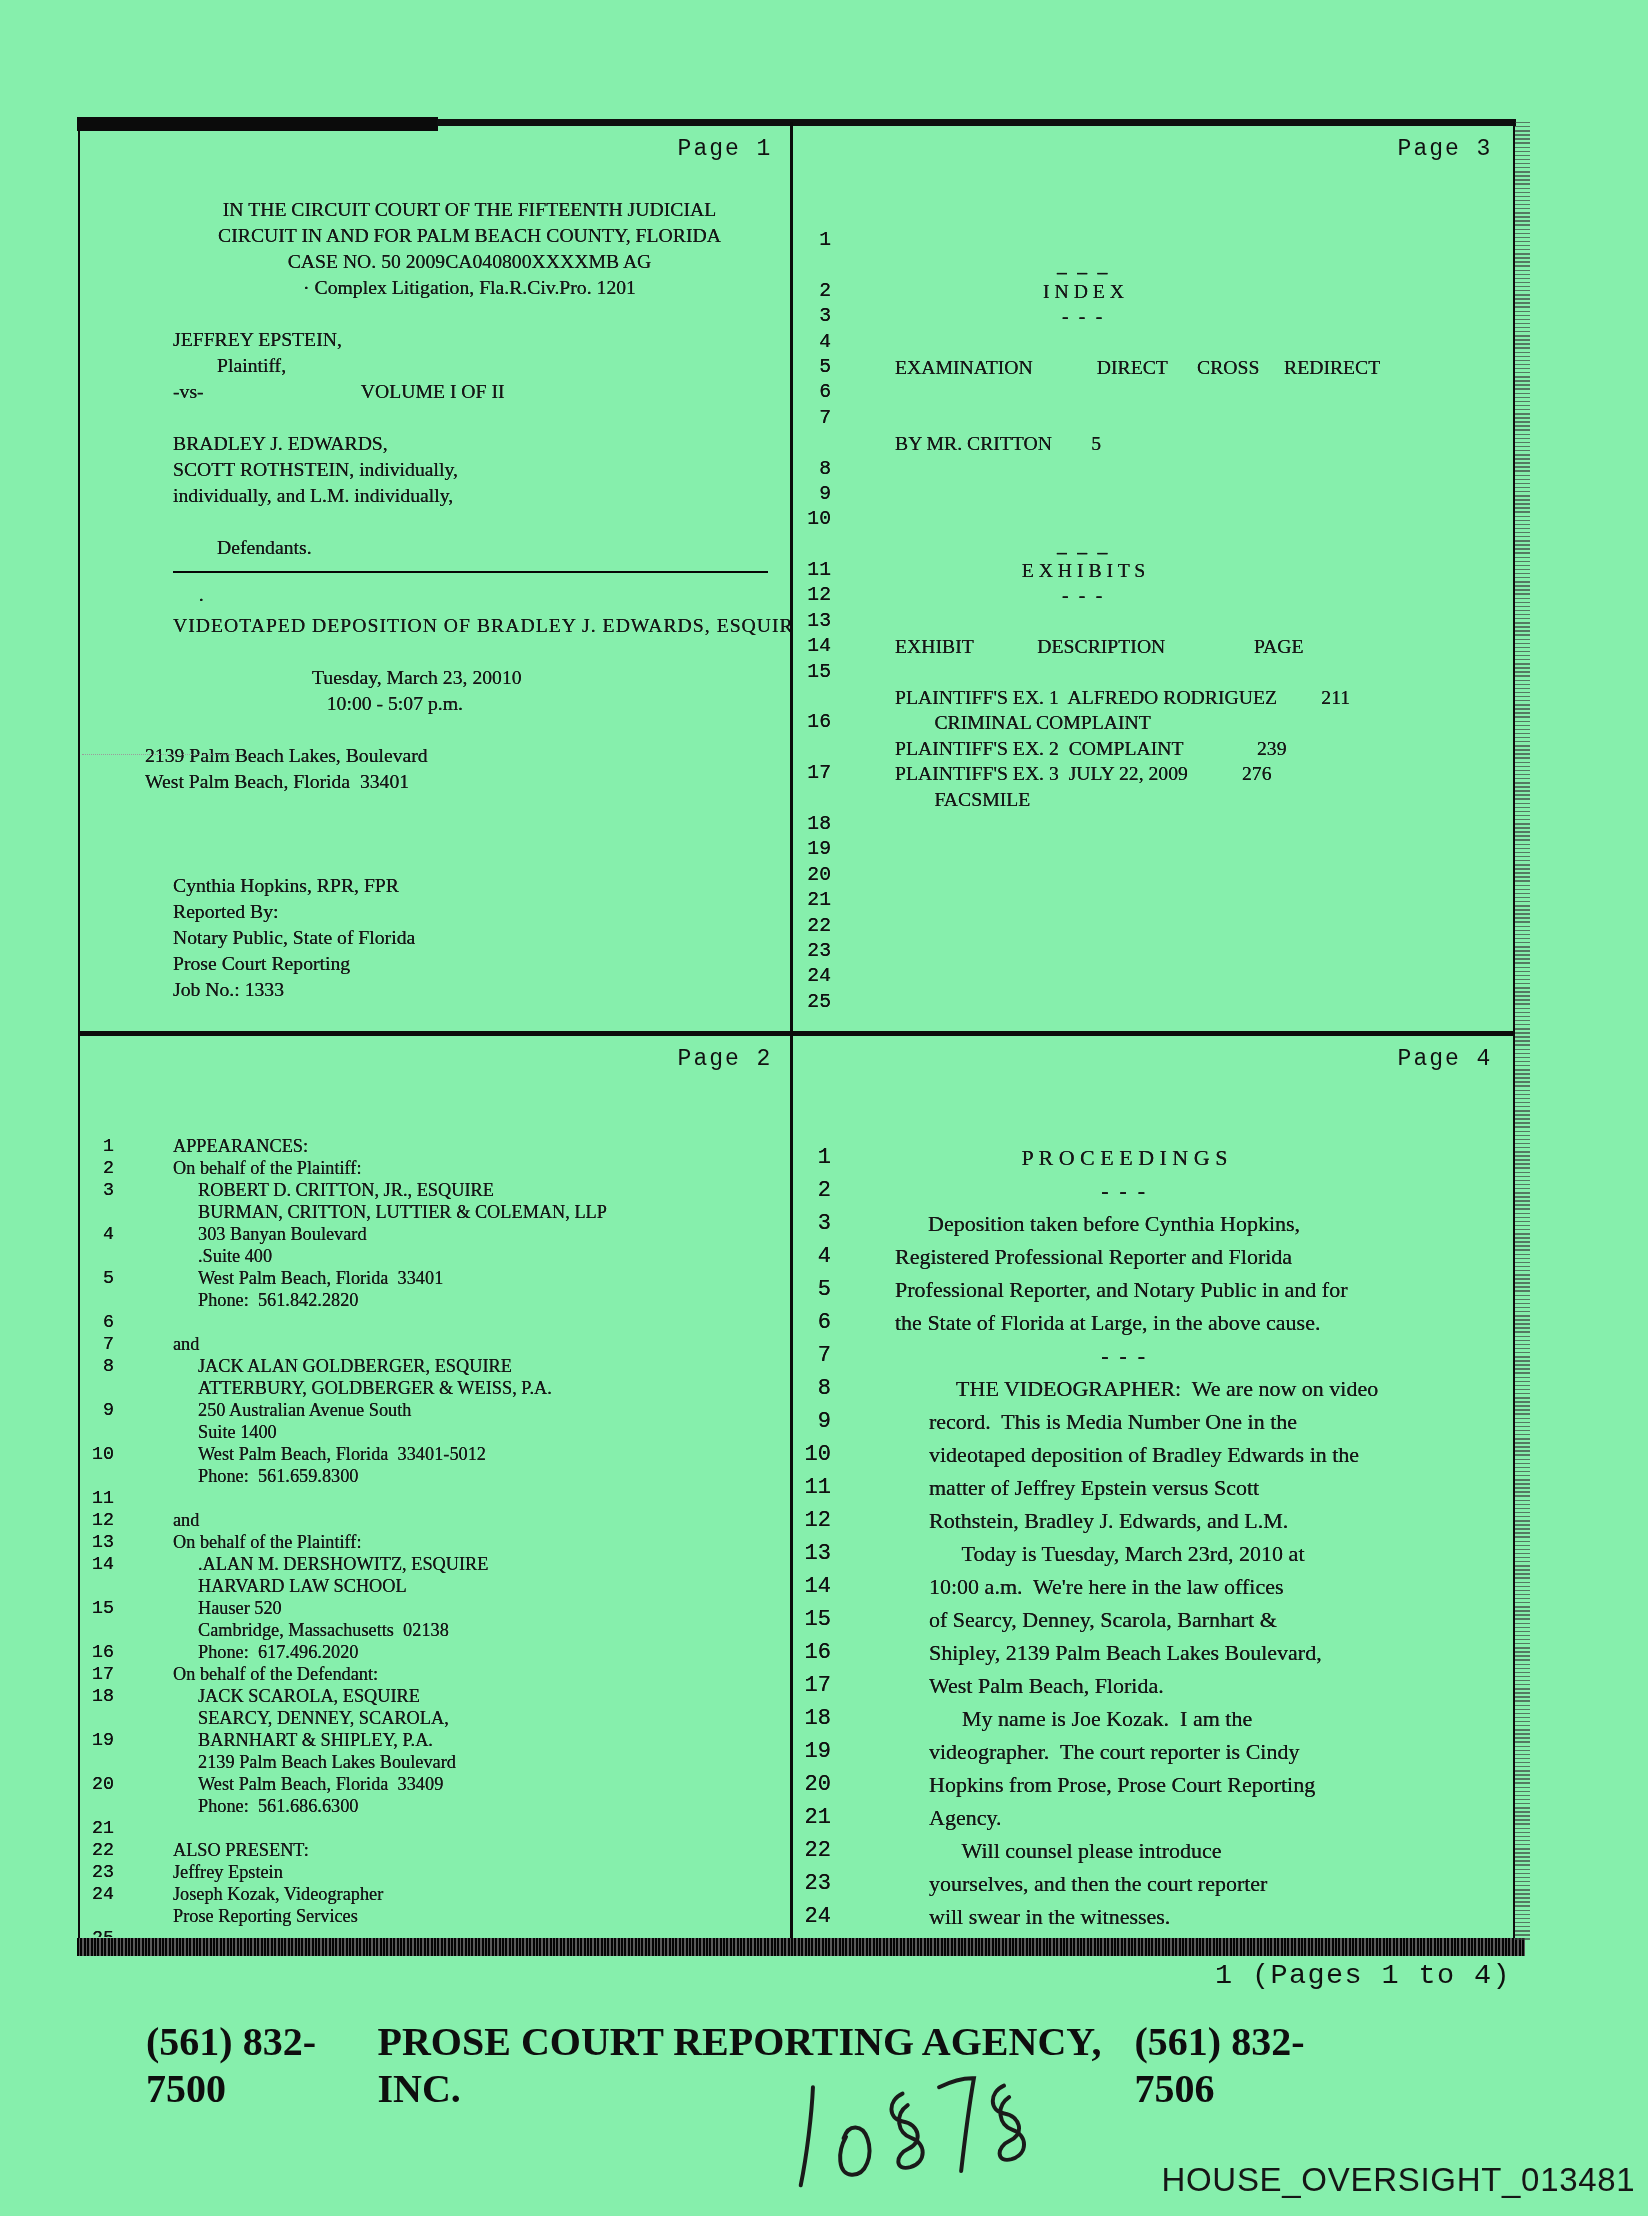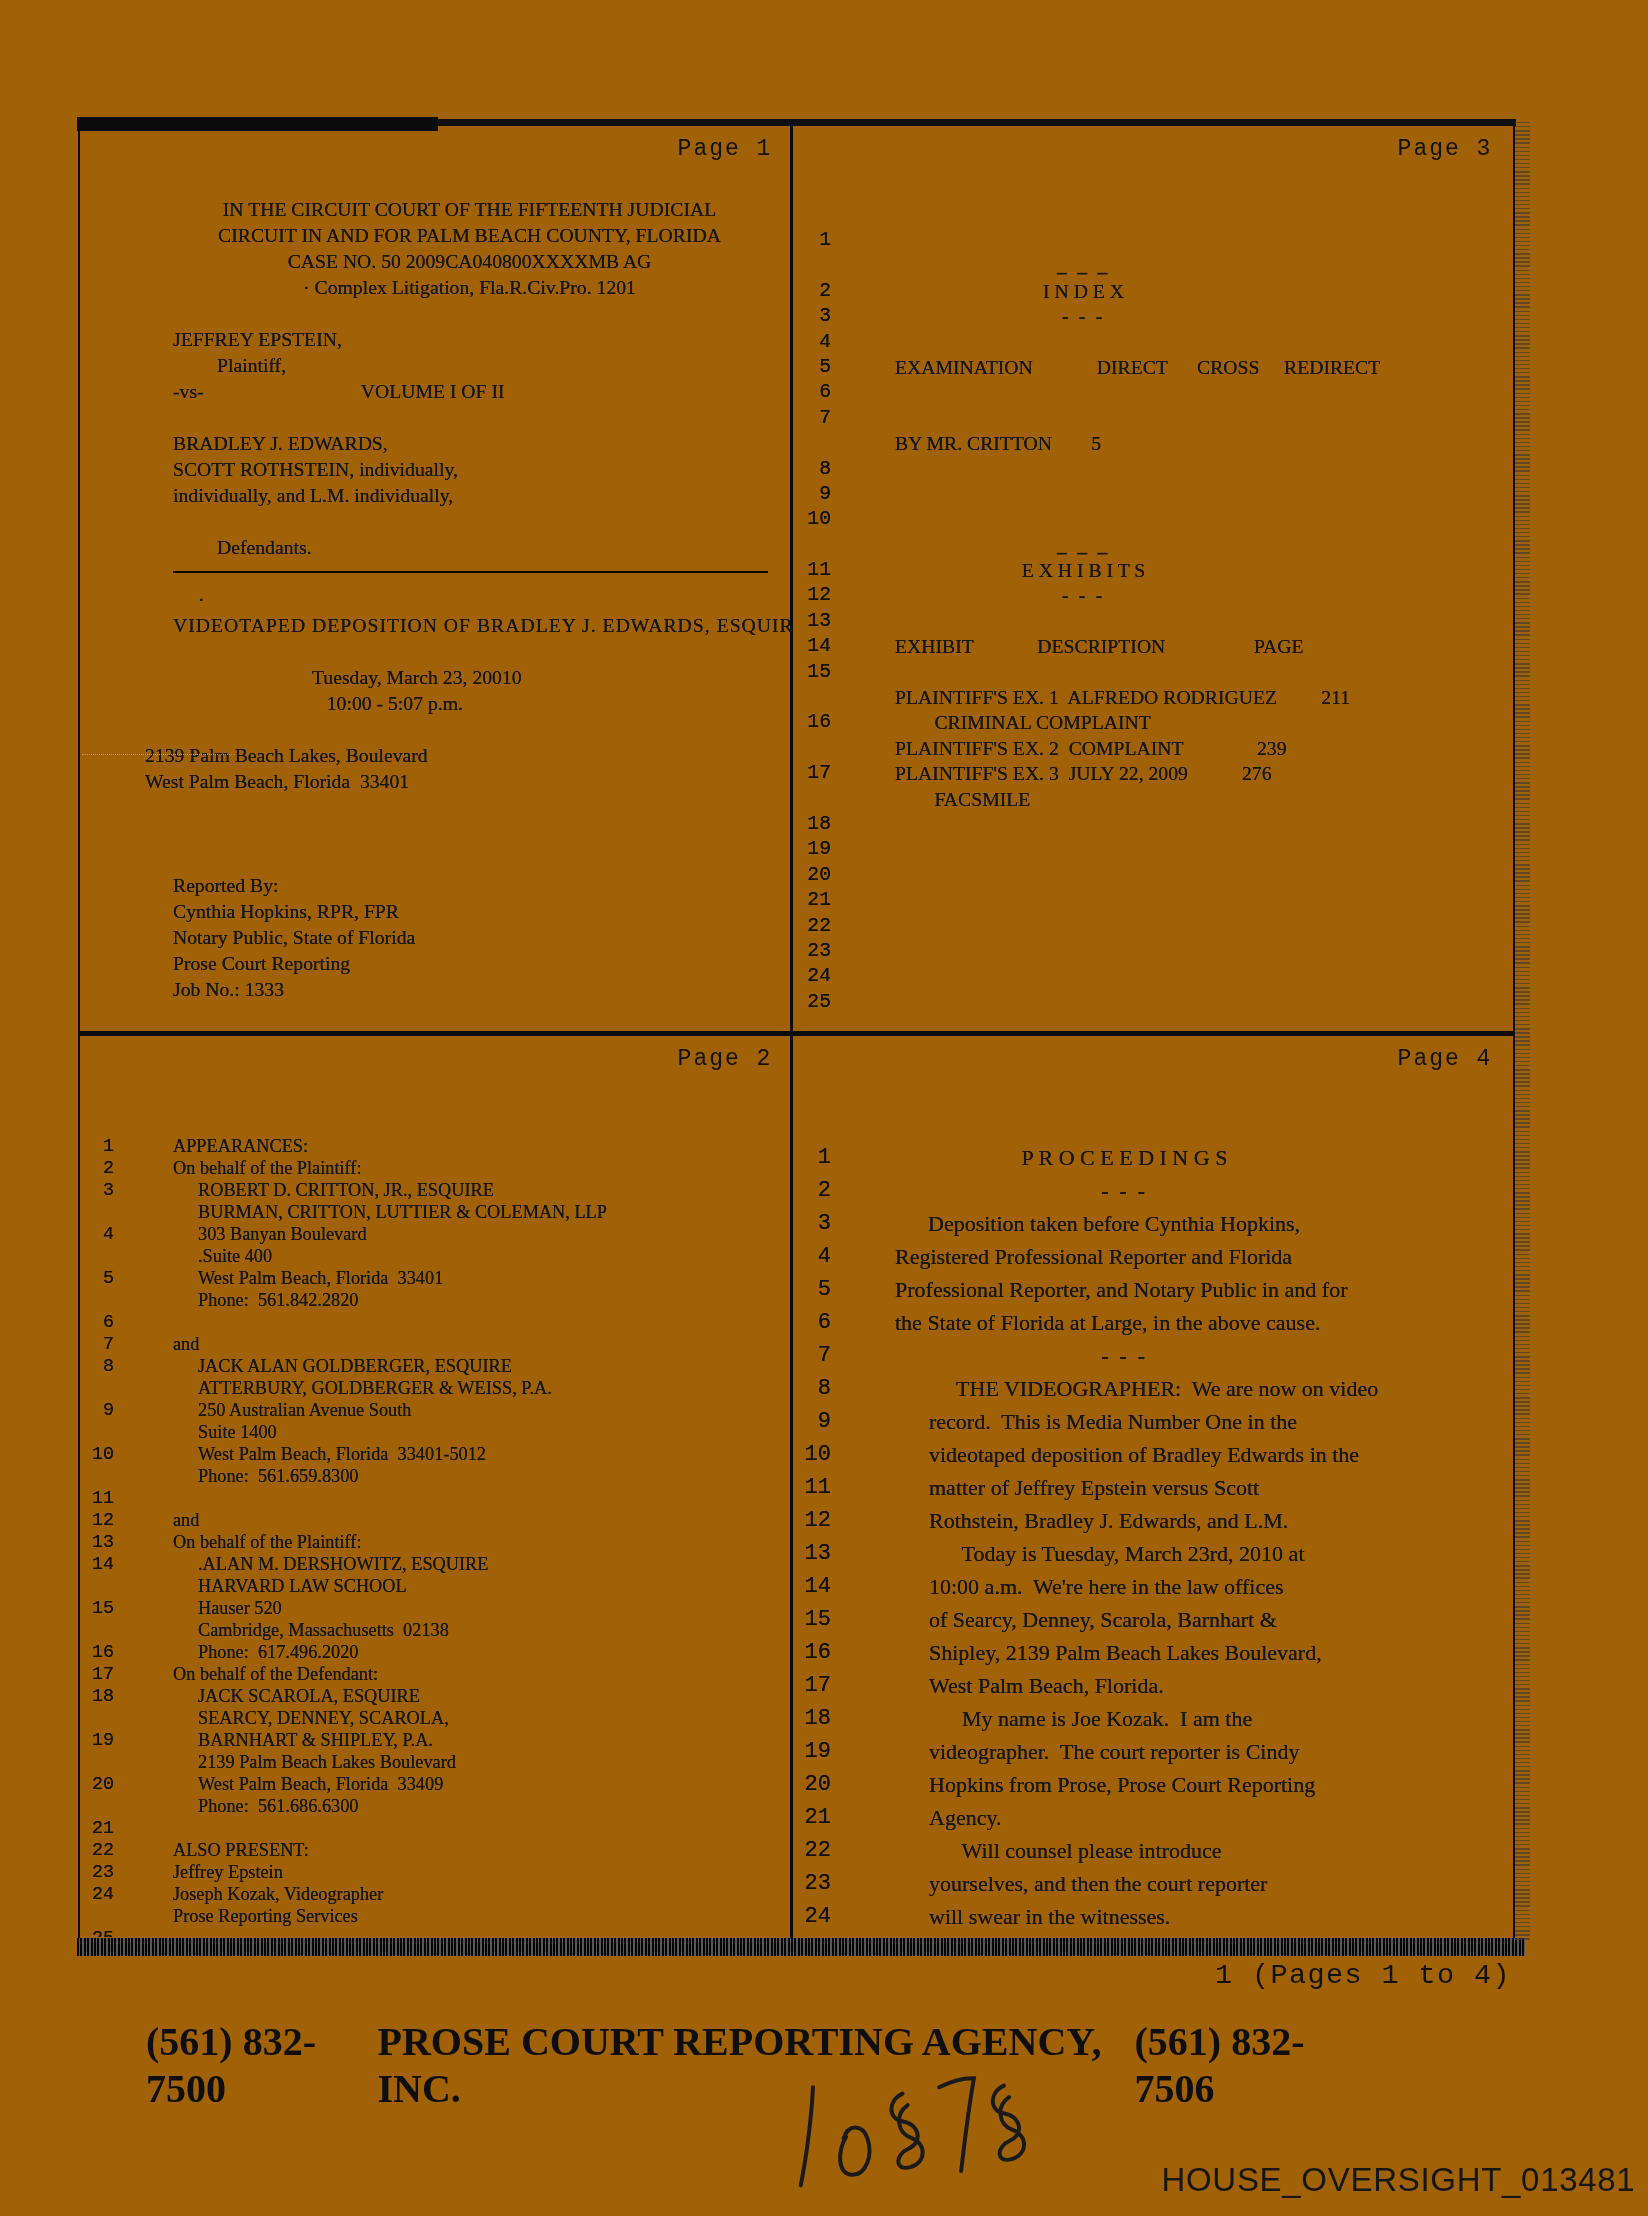--- a/index.html
+++ b/index.html
@@ -4,7 +4,7 @@
 <style>
   html,body{margin:0;padding:0;background:#ffffff;}
   body{width:1649px;height:2216px;position:relative;font-family:"Liberation Serif",serif;color:#161616;}
-  #canvas{position:absolute;inset:0;background:#a16207;overflow:hidden;}
+  #canvas{position:absolute;inset:0;background:#86efac;overflow:hidden;}
 
   
   .deco{position:absolute;}

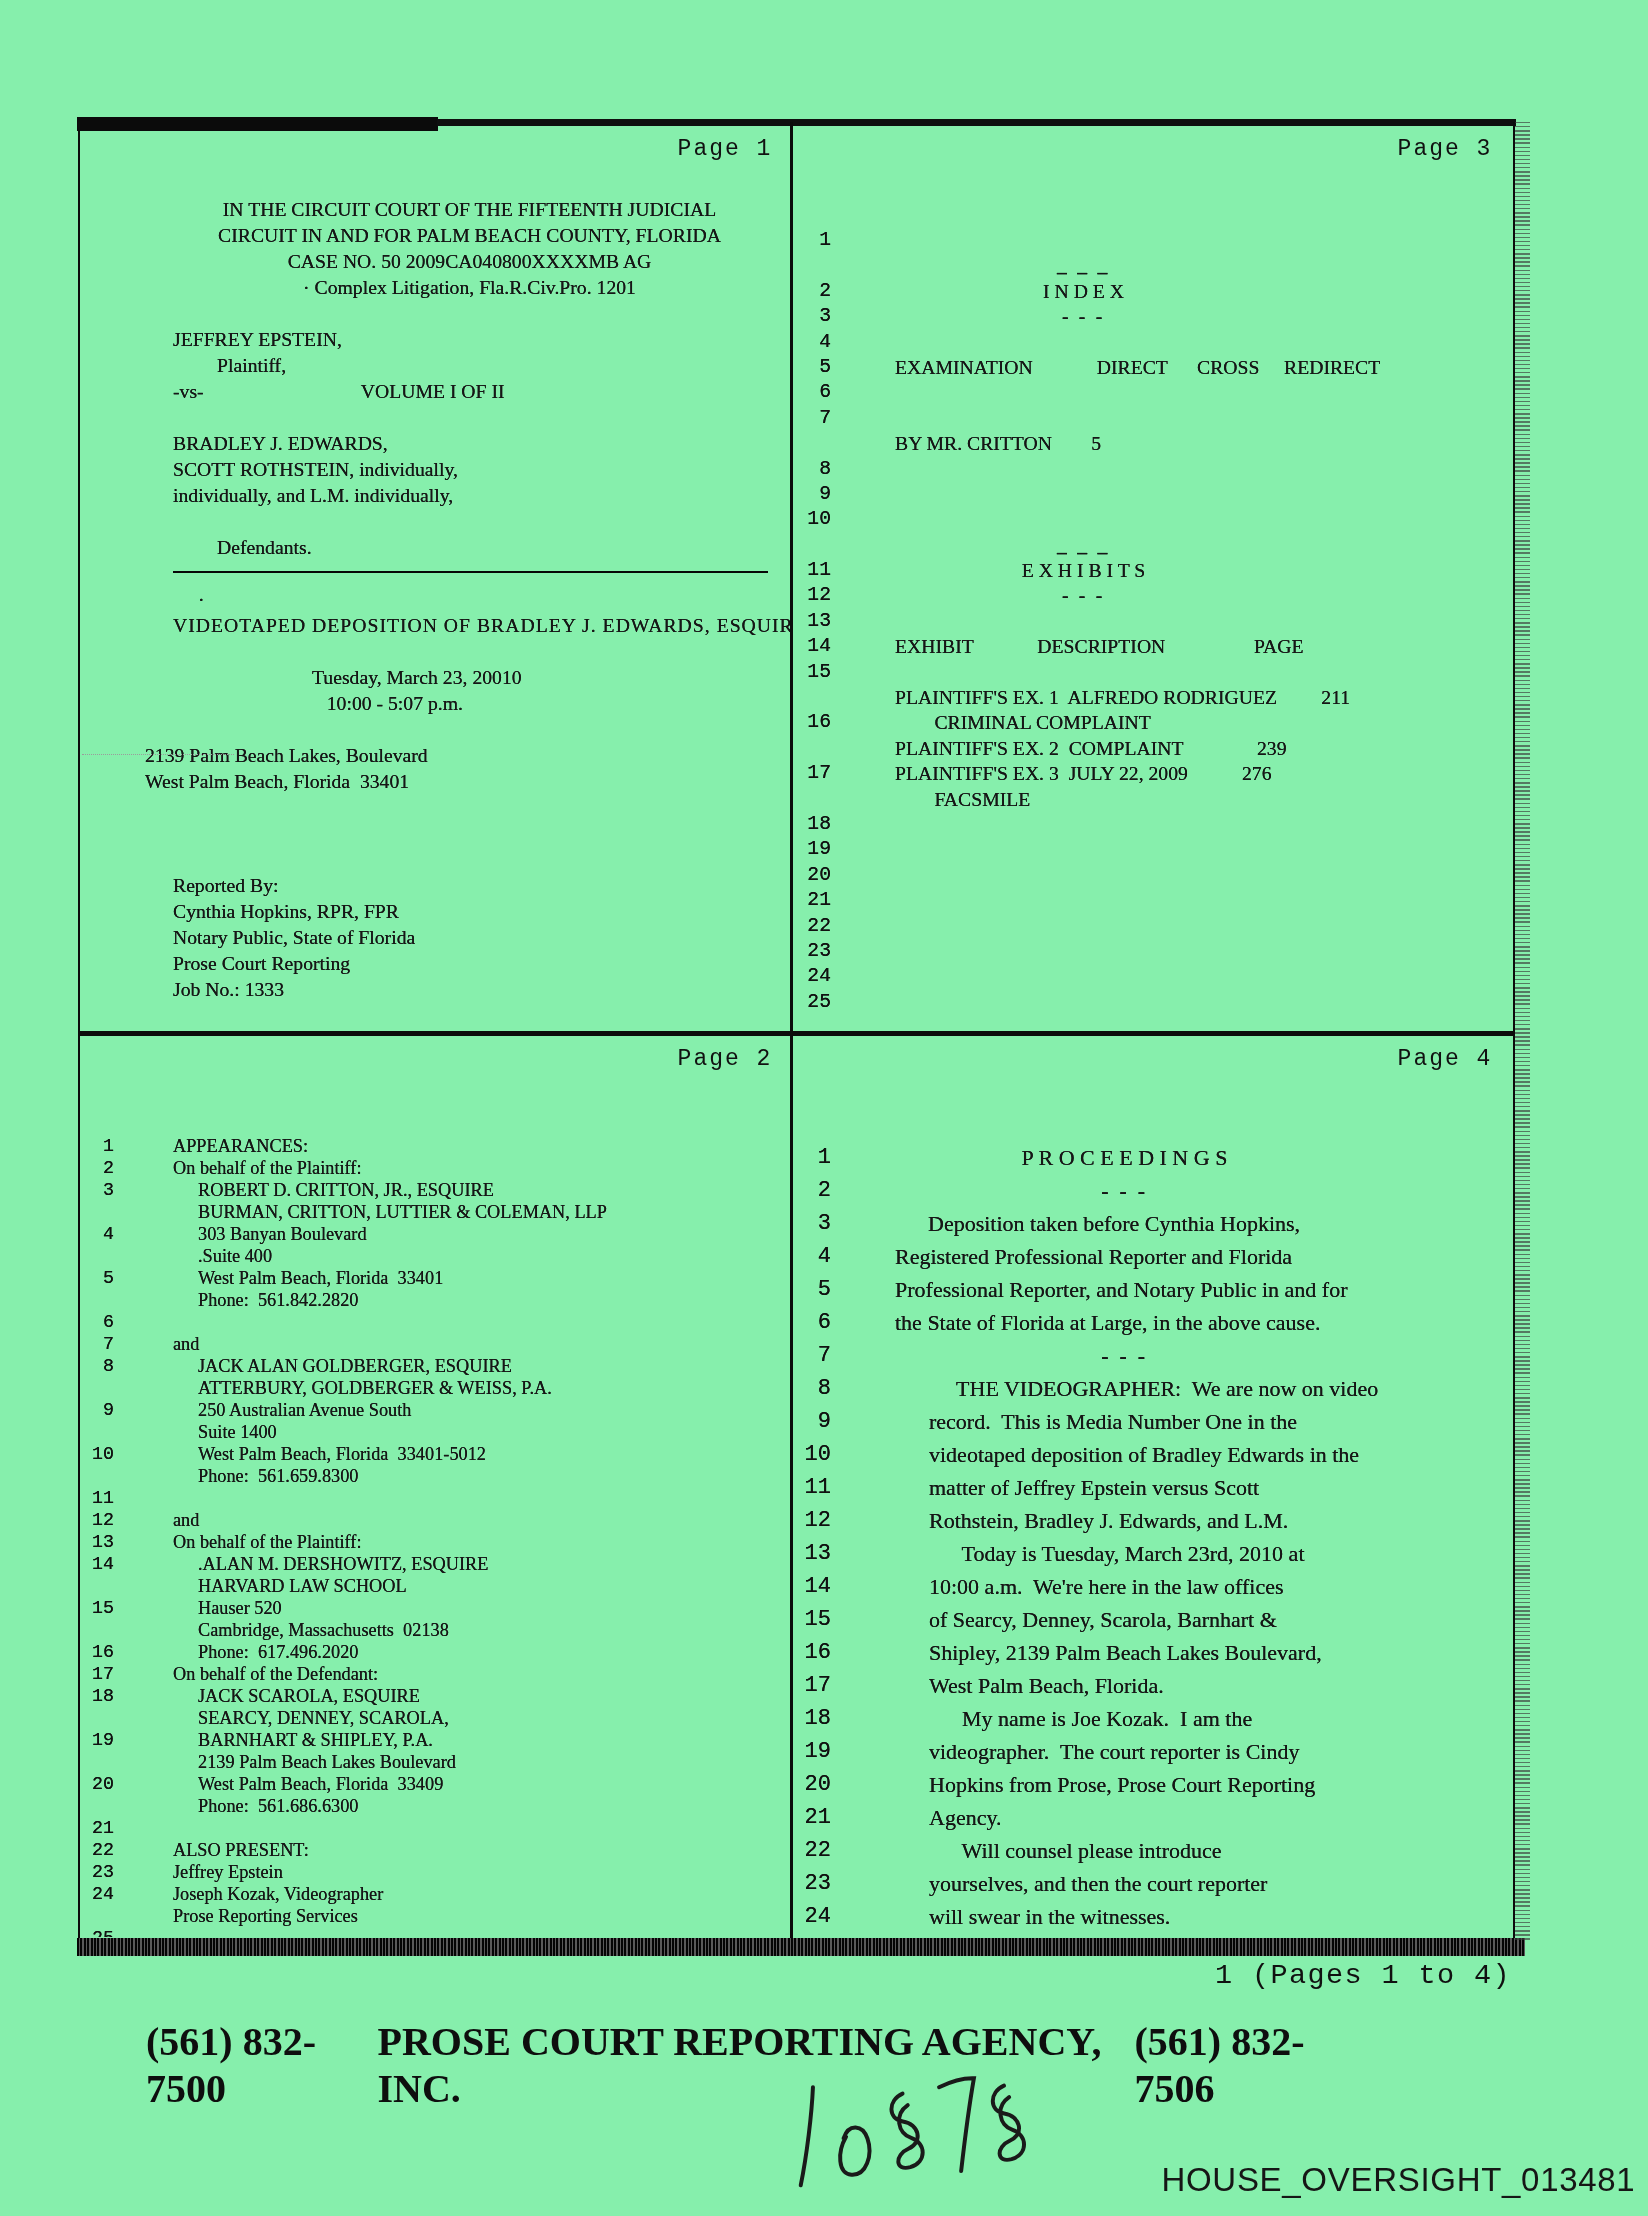--- a/index.html
+++ b/index.html
@@ -157,10 +157,10 @@
           <span class="tx"></span>
         </div>
         <div class="row p0">
+          <span class="tx">Cynthia Hopkins, RPR, FPR</span>
+        </div>
+        <div class="row p0">
           <span class="tx">Reported By:</span>
-        </div>
-        <div class="row p0">
-          <span class="tx">Cynthia Hopkins, RPR, FPR</span>
         </div>
         <div class="row p0">
           <span class="tx">Notary Public, State of Florida</span>

